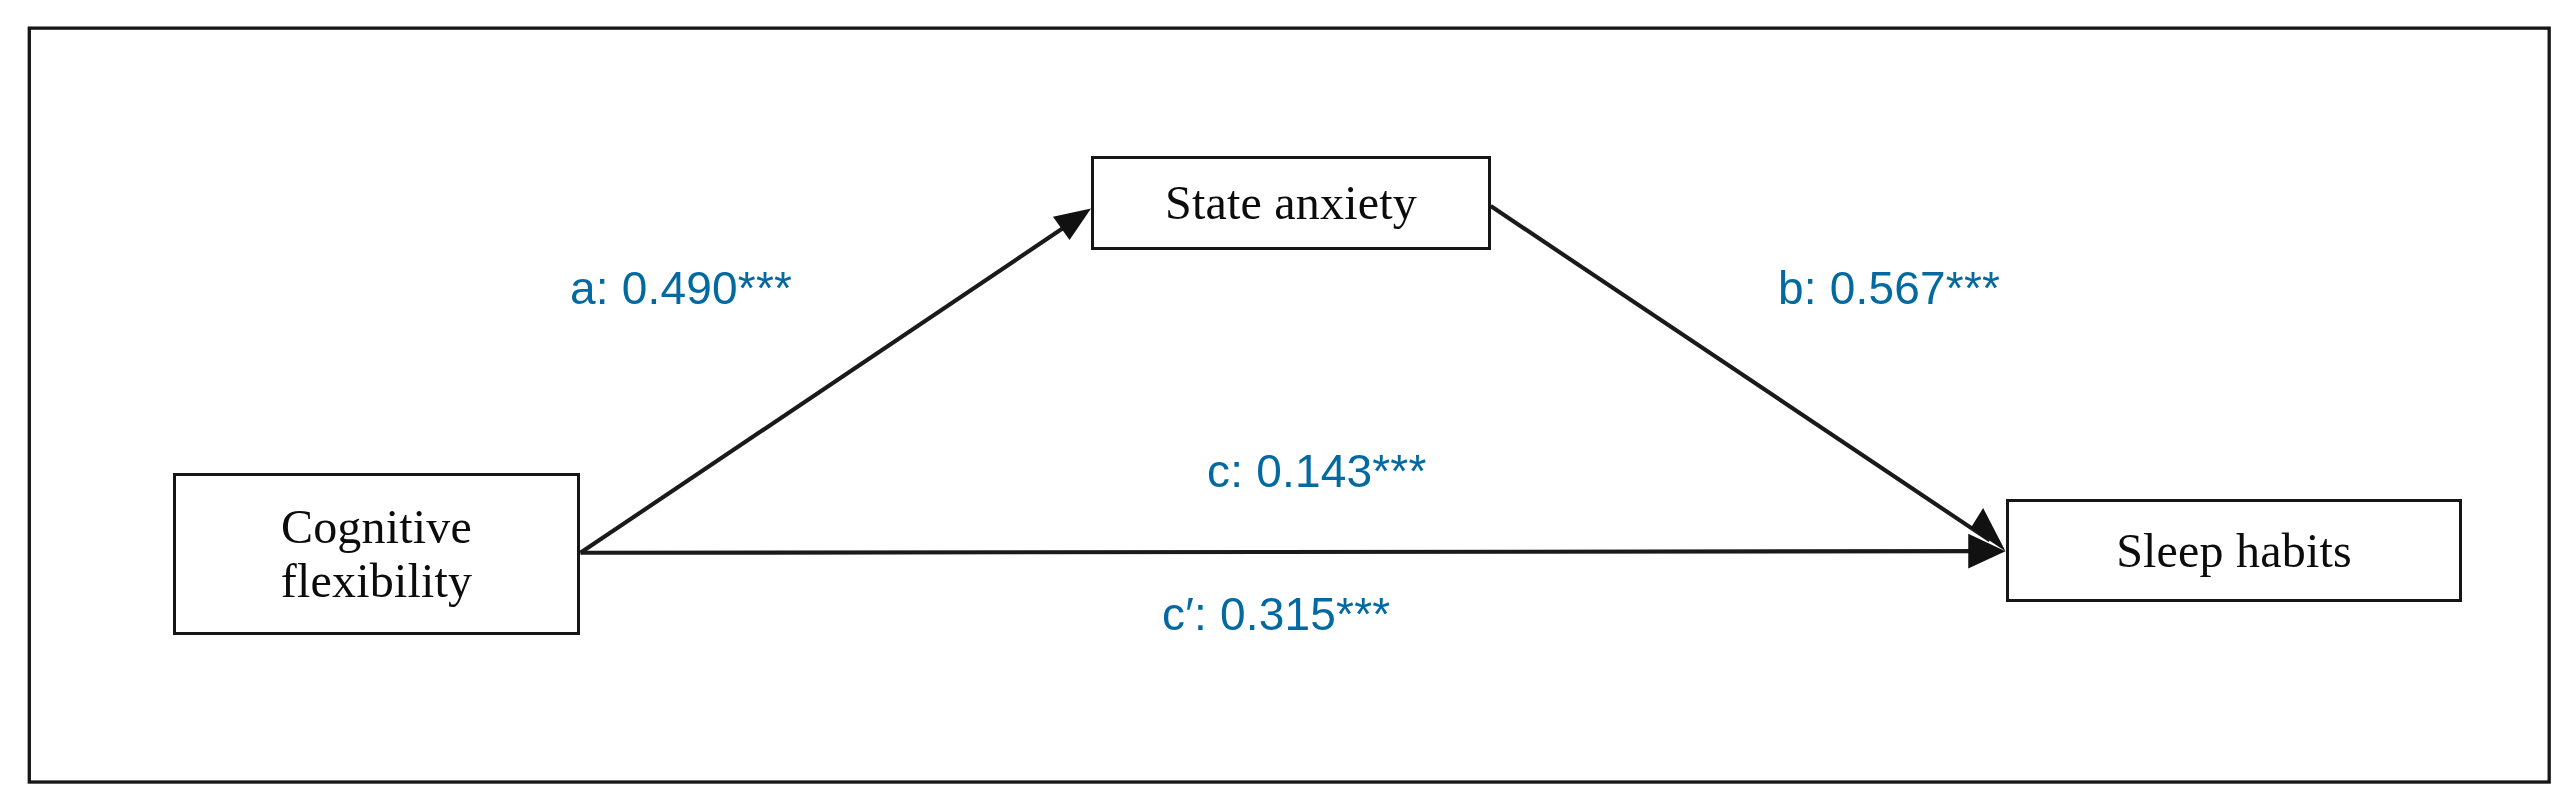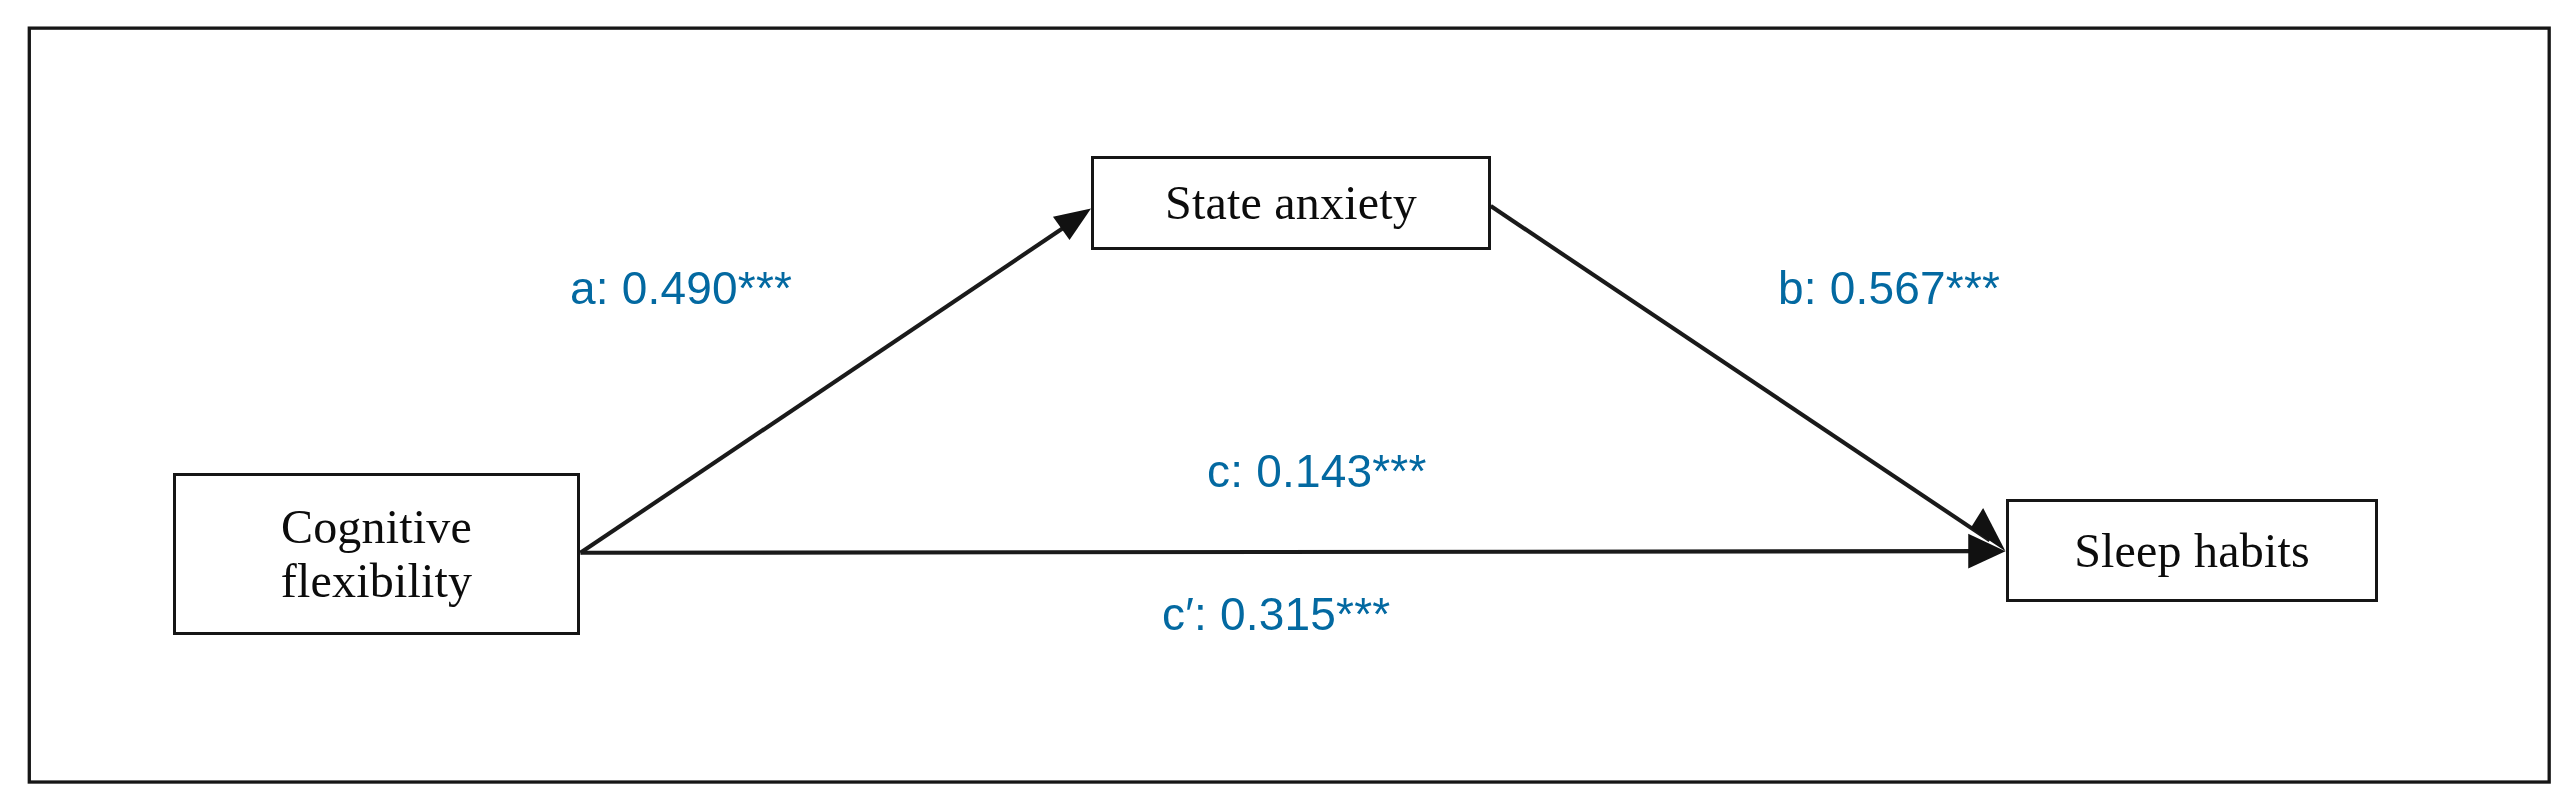--- a/index.html
+++ b/index.html
@@ -87,7 +87,7 @@
 flexibility</span>
   </div>
 
-  <div class="node-box" style="left:2006px; top:499px; width:372px; height:103px;">
+  <div class="node-box" style="left:2006px; top:499px; width:456px; height:103px;">
     <span class="node-label">Sleep habits</span>
   </div>
 

